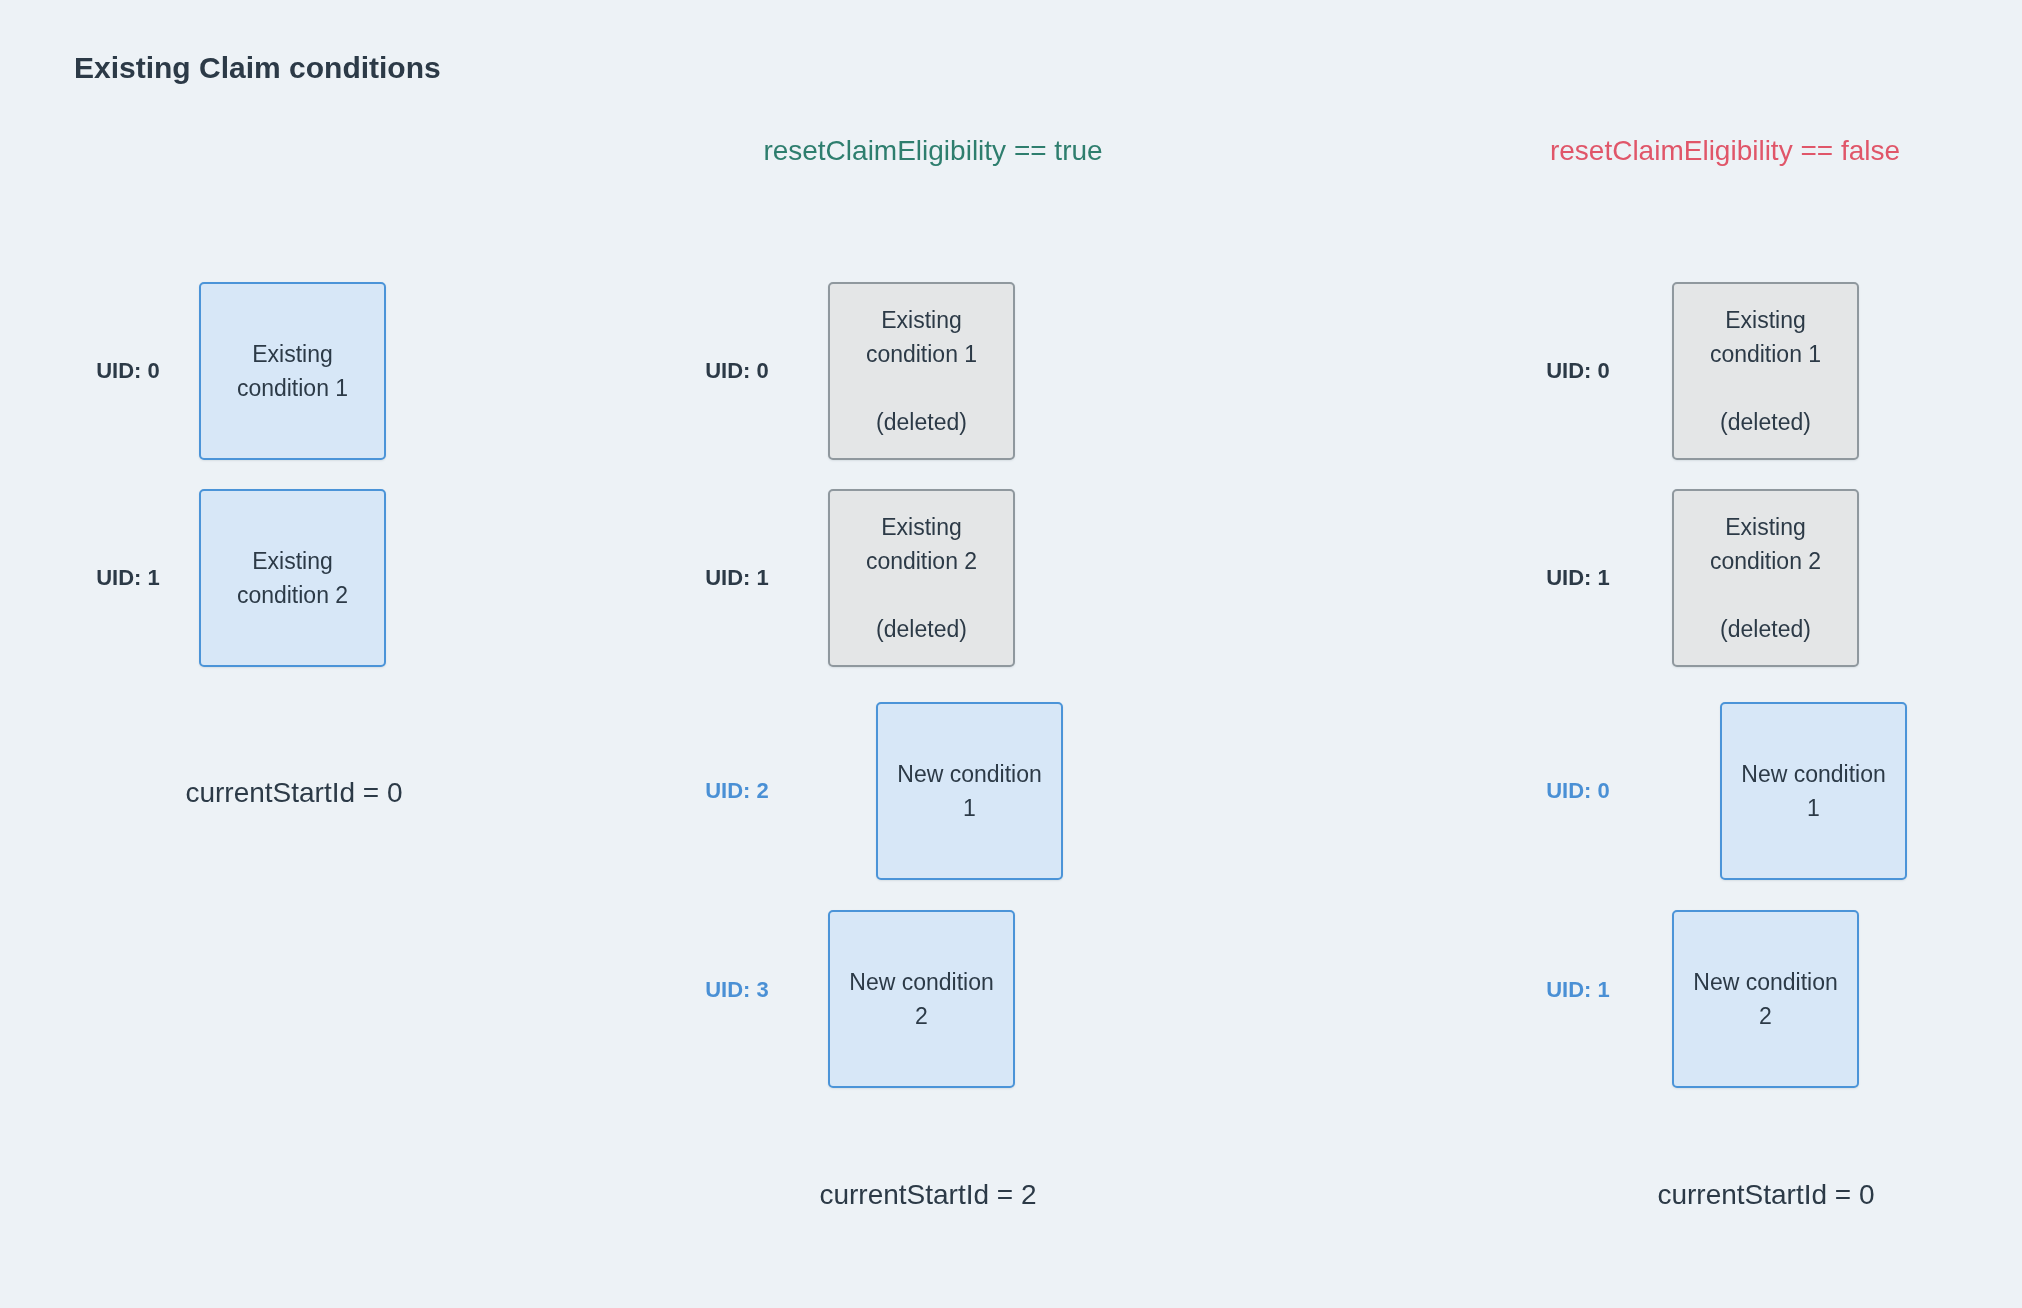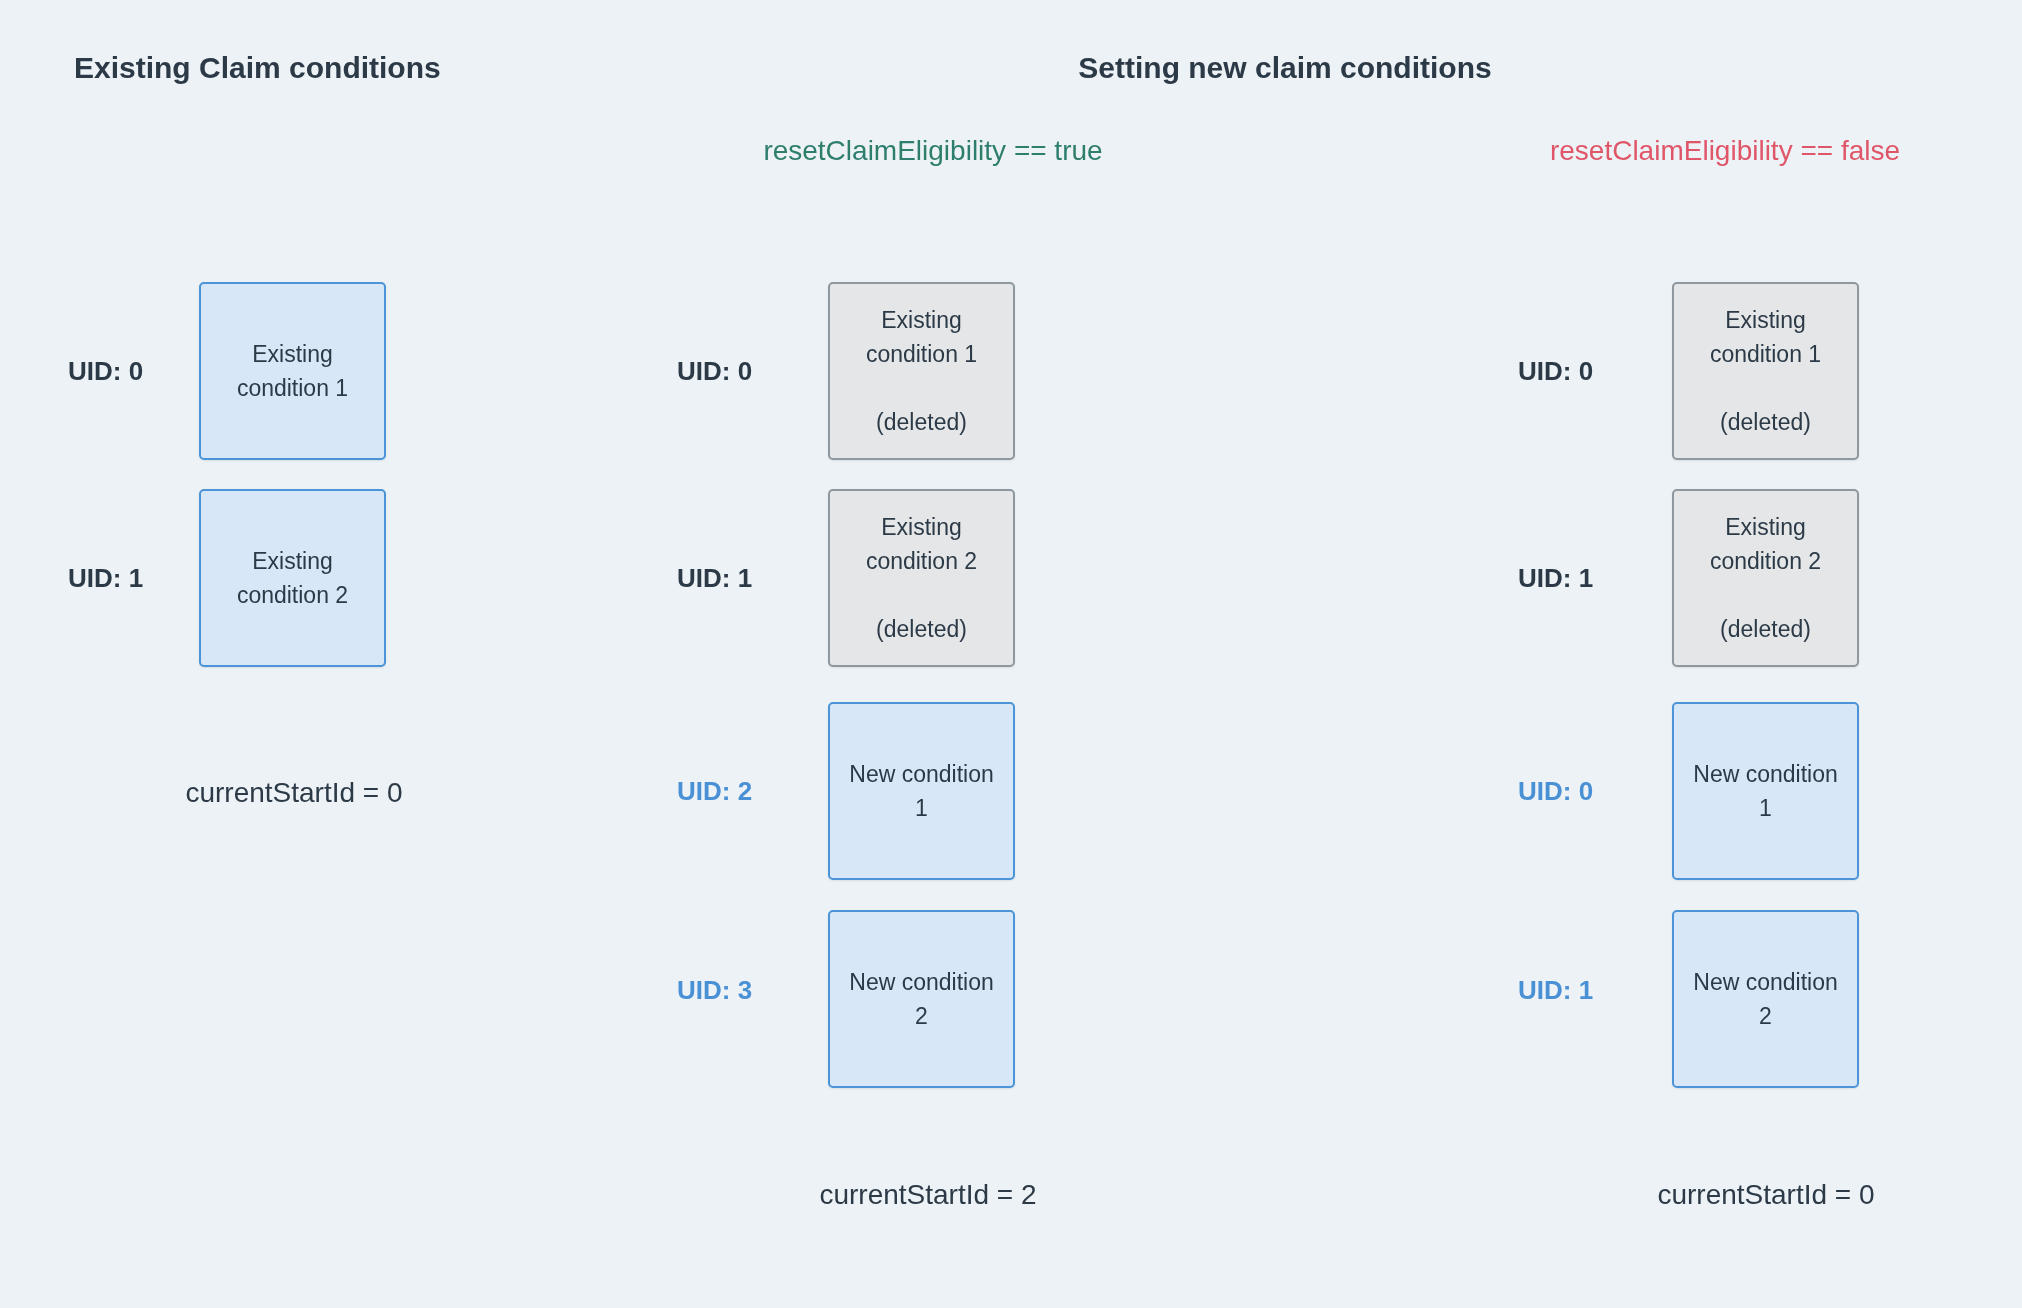--- a/index.html
+++ b/index.html
@@ -110,7 +110,6 @@
 <div class="canvas">
 
   <div class="page-title title-left">Existing Claim conditions</div>
-  <div class="page-title title-middle">Setting new claim conditions</div>
   <div class="subtitle subtitle-false">resetClaimEligibility == false</div>
   <div class="subtitle subtitle-true">resetClaimEligibility == true</div>
 

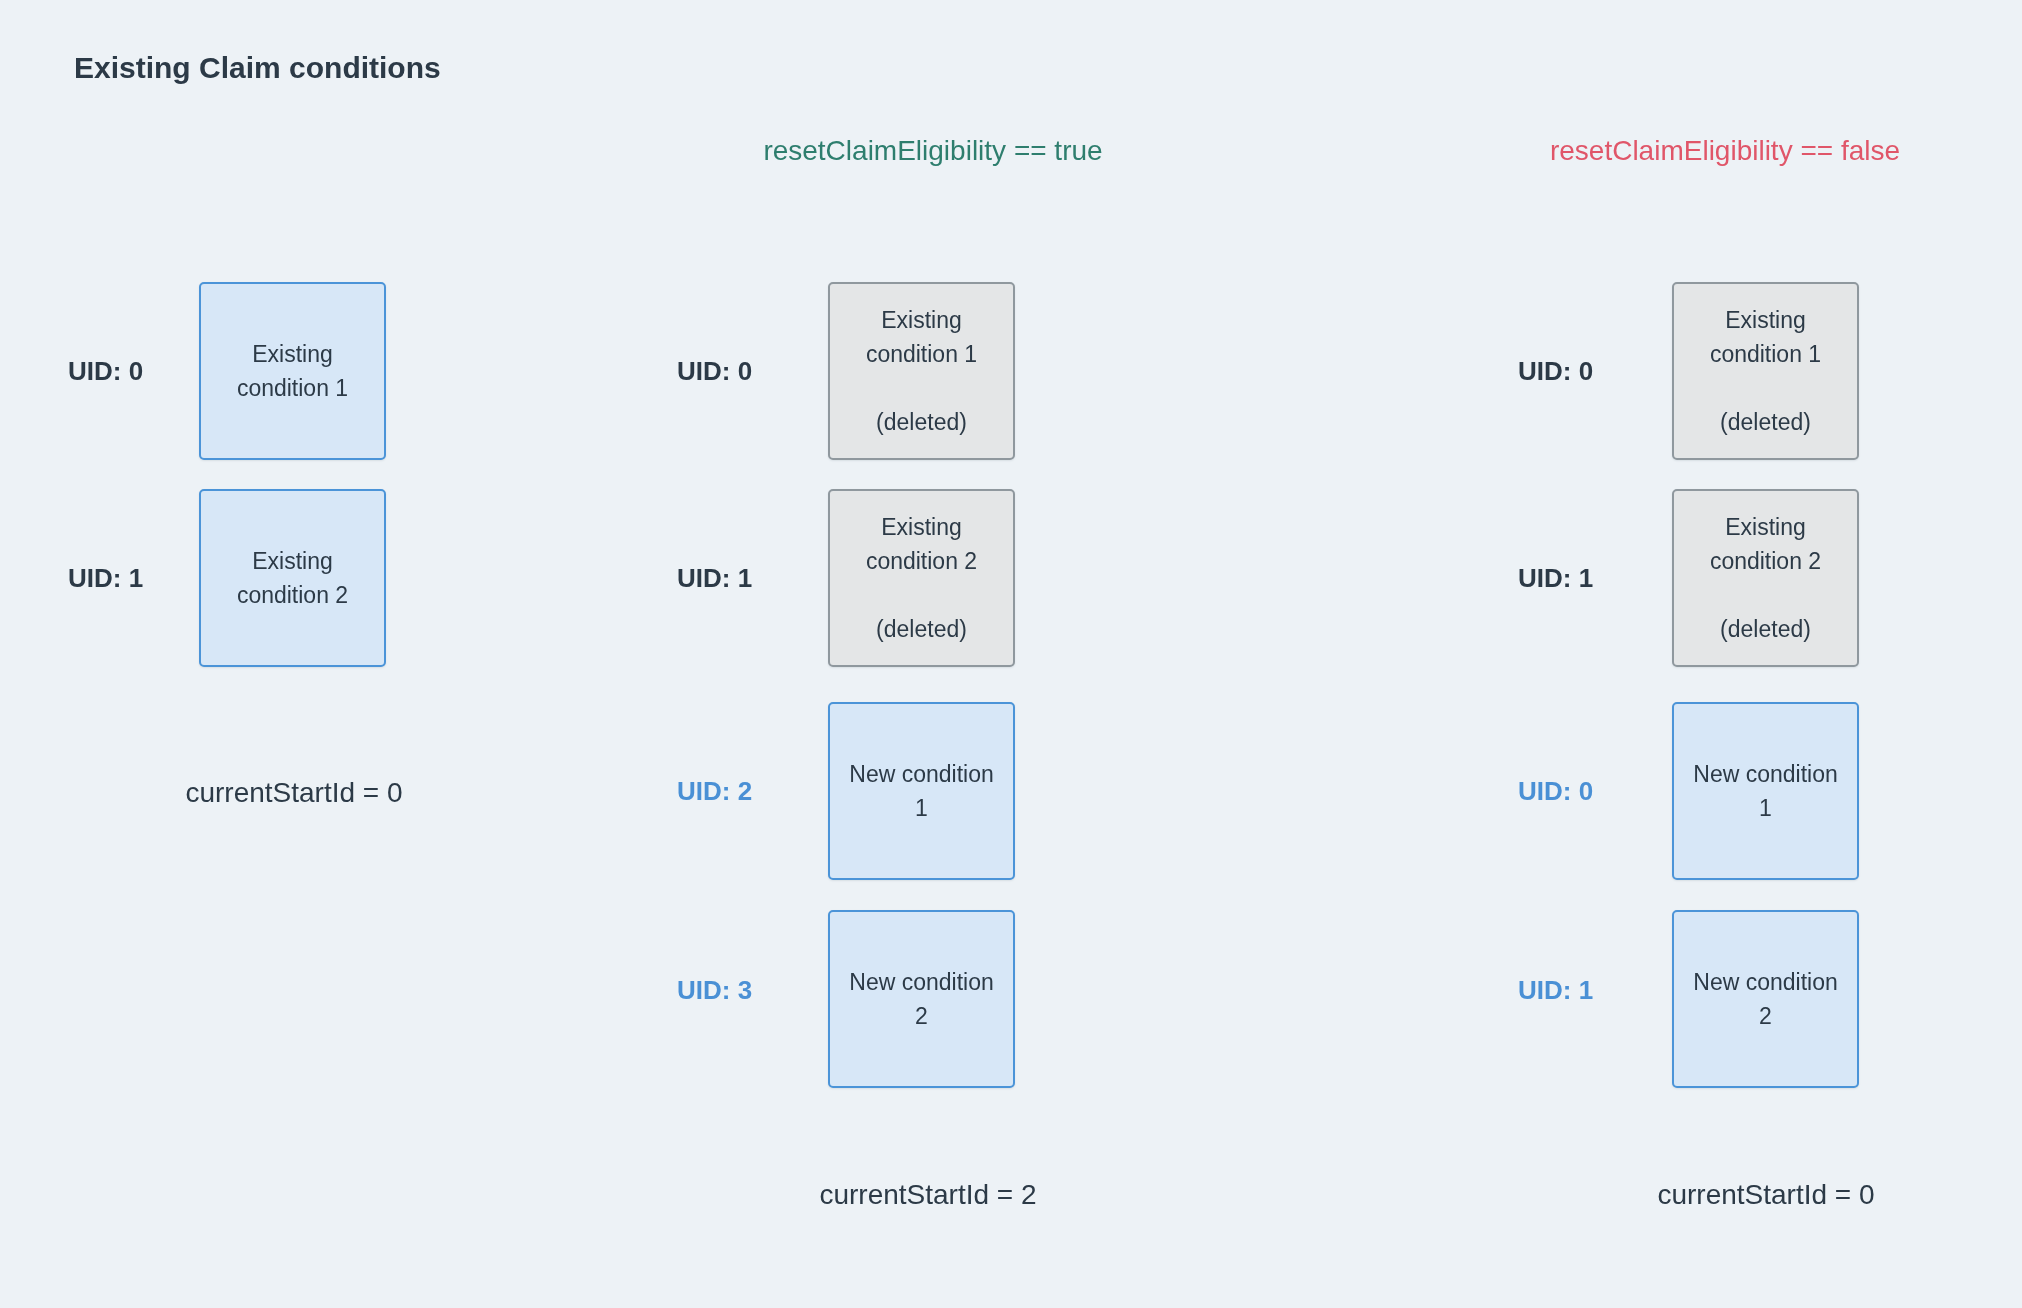--- a/index.html
+++ b/index.html
@@ -43,9 +43,9 @@
   .uid-label {
     position: absolute;
     width: 120px;
-    text-align: left;
+    text-align: center;
     font-weight: bold;
-    font-size: 26px;
+    font-size: 22px;
     line-height: 28px;
     white-space: nowrap;
   }

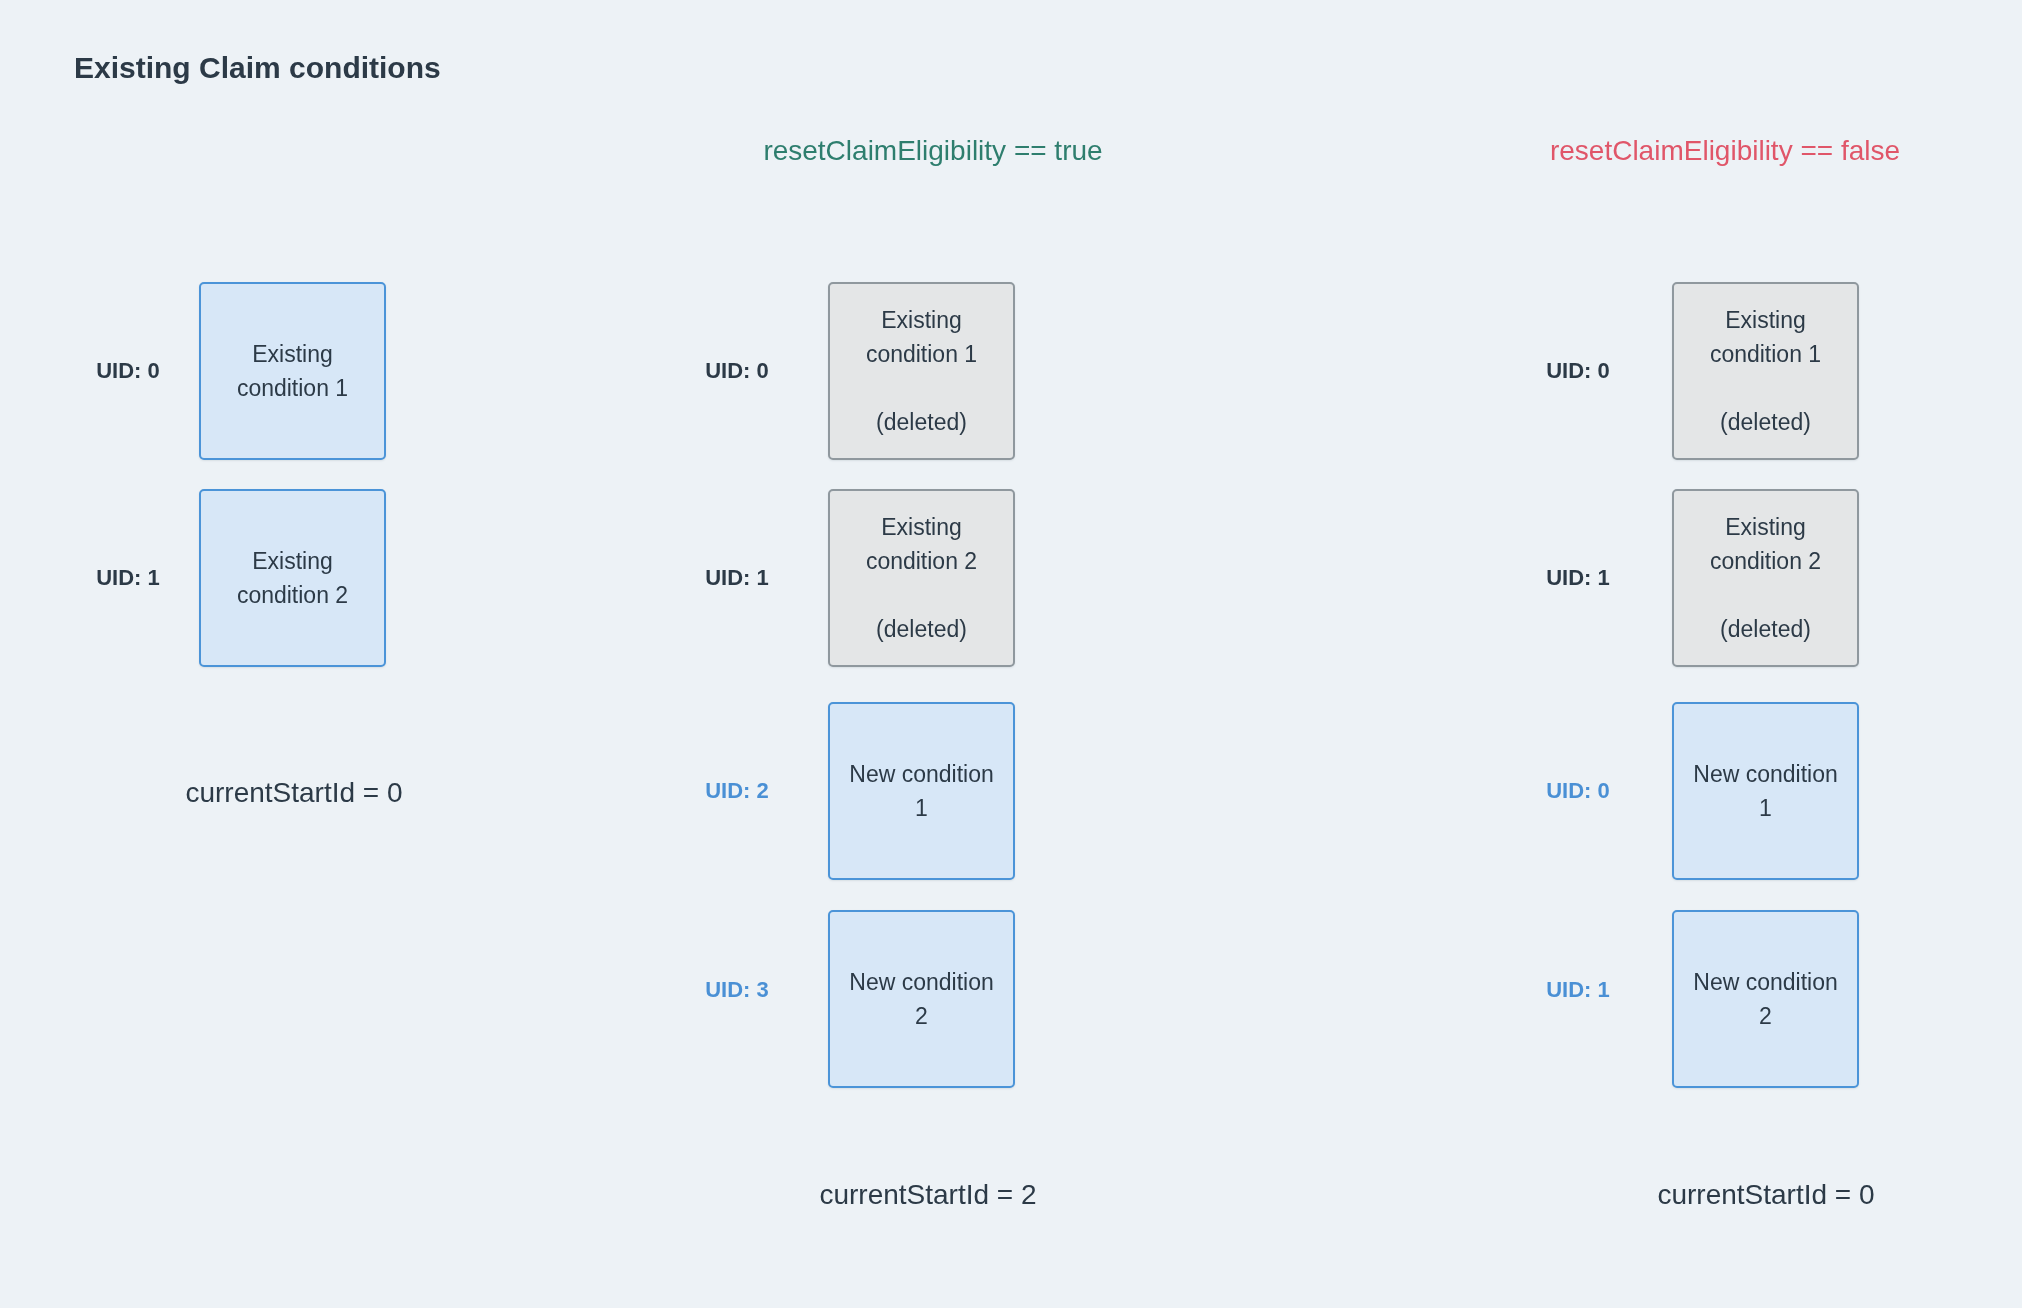--- a/index.html
+++ b/index.html
@@ -101,7 +101,7 @@
   
   .lr1 { top: 357px; }  .br1 { top: 282px; }
   .lr2 { top: 564px; }  .br2 { top: 489px; }
-  .lr3 { top: 777px; }  .br3 { top: 702px; }
+  .lr3 { top: 777px; }  .br3 { top: 702px; margin-left: 48px; }
   .lr4 { top: 976px; }  .br4 { top: 910px; justify-content: center; }
 </style>
 </head>

